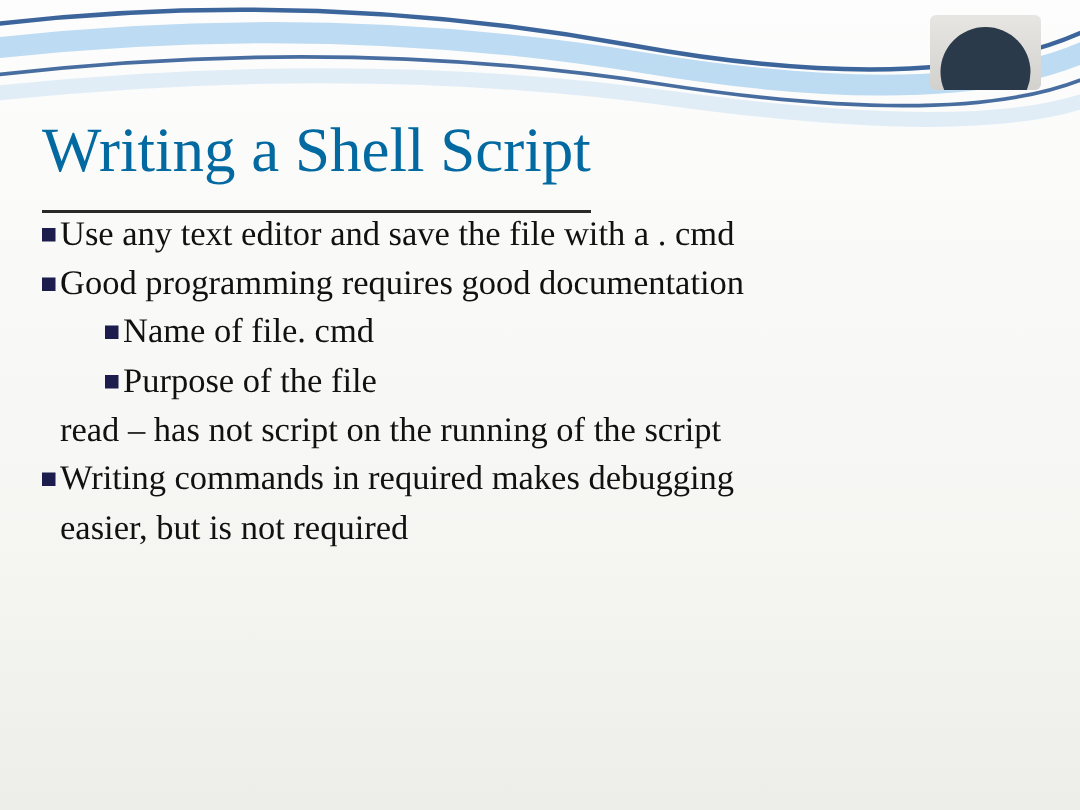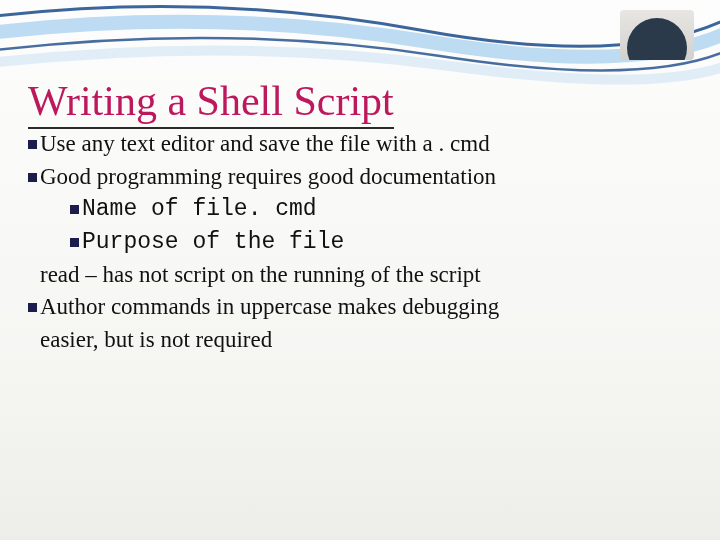--- a/index.html
+++ b/index.html
@@ -34,10 +34,10 @@
     position: absolute;
     top: 78px; left: 28px;
     font-size: 42px;
-    color: #be185d;
+    color: #0369a1;
     font-weight: normal;
     border-bottom: 2px solid #2a2a2a;
-    padding-bottom: 3px;
+    padding-bottom: 16px;
     line-height: 1.1;
   }
   .content {

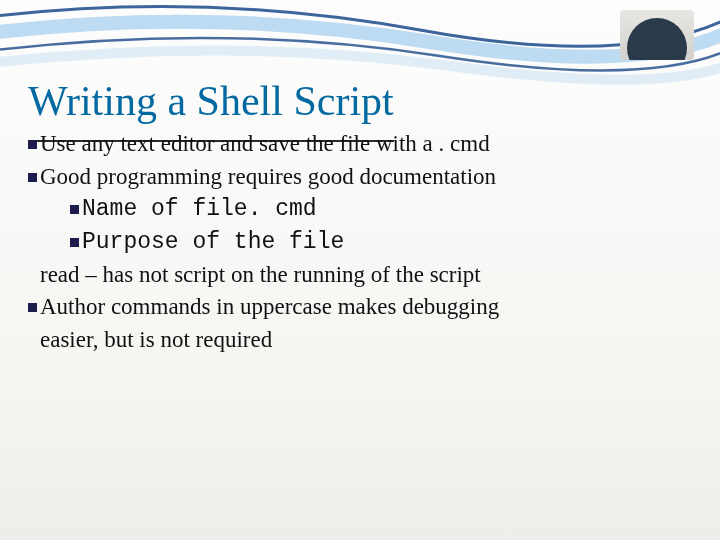--- a/index.html
+++ b/index.html
@@ -42,7 +42,7 @@
   }
   .content {
     position: absolute;
-    top: 128px;
+    top: 140px;
     left: 28px;
     right: 30px;
     font-size: 23px;

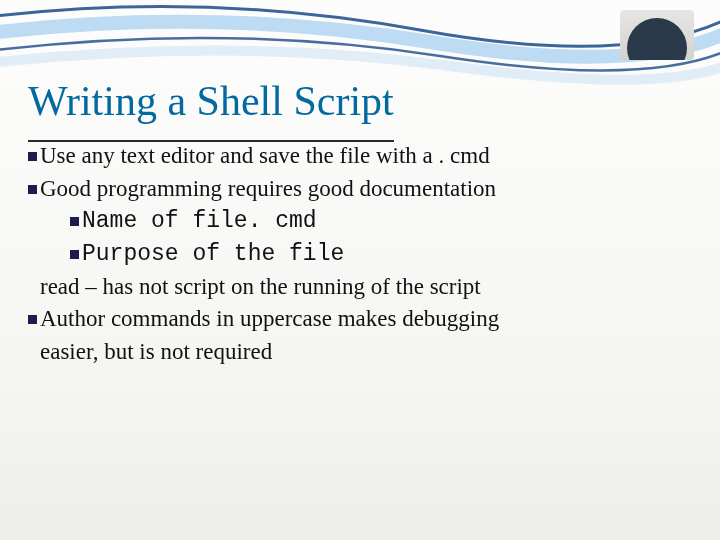--- a/index.html
+++ b/index.html
@@ -60,7 +60,7 @@
     margin-top: 12px;
     margin-right: 3px;
   }
-  .indent1 { margin-left: 42px; font-family: Liberation Mono, monospace; }
+  .indent1 { margin-left: 42px; }
   .txt { flex: 1; }
   .cont { margin-left: 12px; }
 </style>

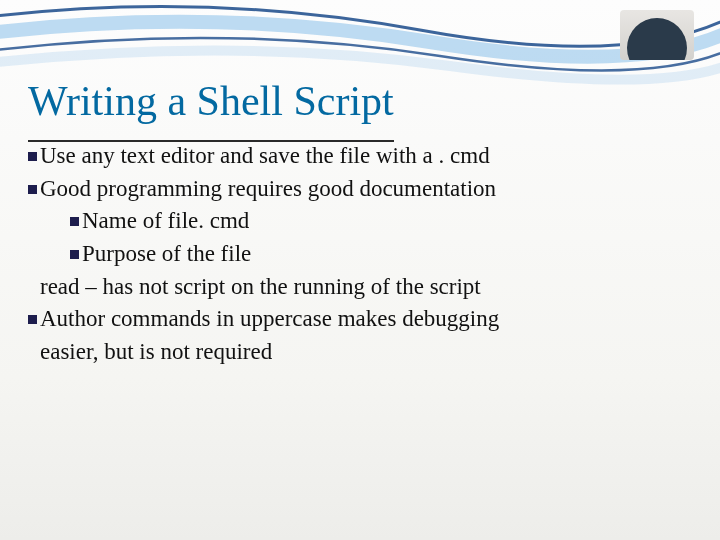--- a/index.html
+++ b/index.html
@@ -107,7 +107,7 @@
 
   <div class="row">
     <span class="bullet"></span>
-    <span class="txt">Author commands in uppercase makes debugging</span>
+    <span class="txt">Writing commands in required makes debugging</span>
   </div>
   <div class="cont">easier, but is not required</div>
 

